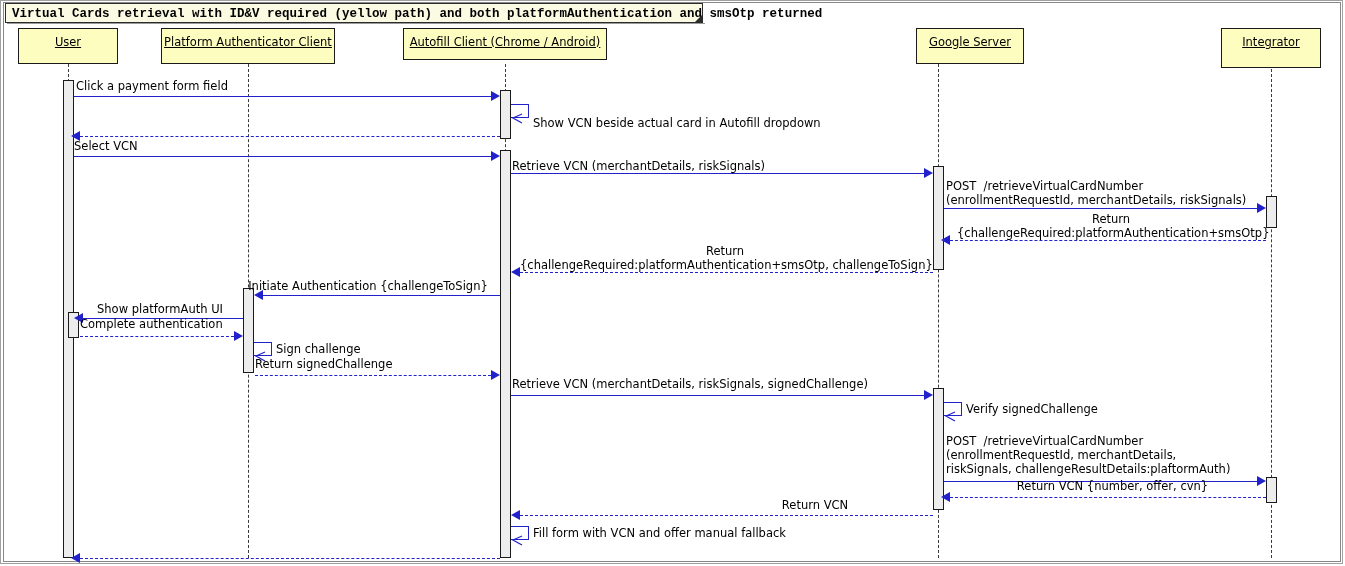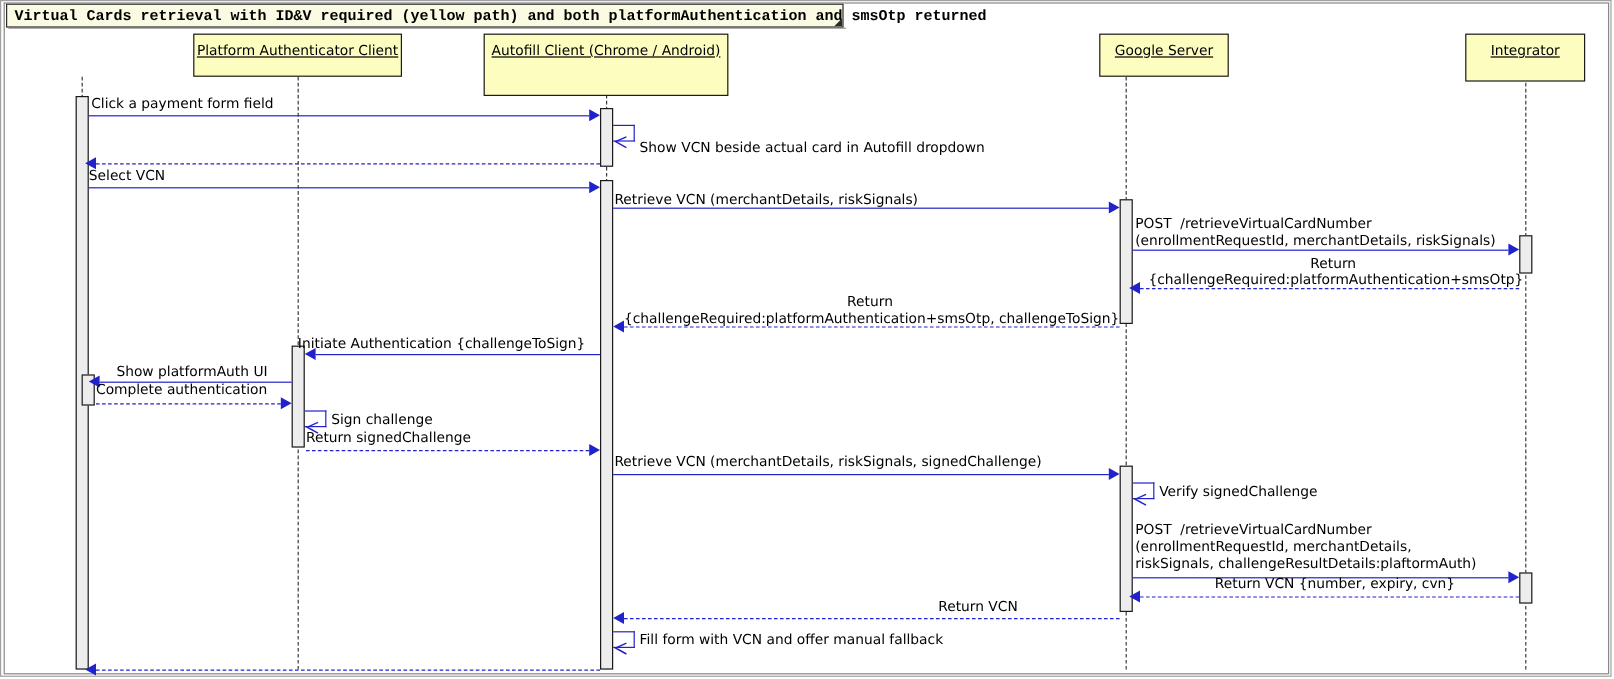--- a/index.html
+++ b/index.html
@@ -171,6 +171,9 @@
   <div class="lifeline" style="left:938px; top:64px; height:494px;"></div>
   <div class="lifeline" style="left:1271px; top:64px; height:494px;"></div>
 
+  <div class="participant" style="left:18px; top:28px; width:100px; height:36px;">
+    <span class="plabel">User</span>
+  </div>
   <div class="participant" style="left:161px; top:28px; width:174px; height:36px;">
     <span class="plabel">Platform Authenticator Client</span>
   </div>

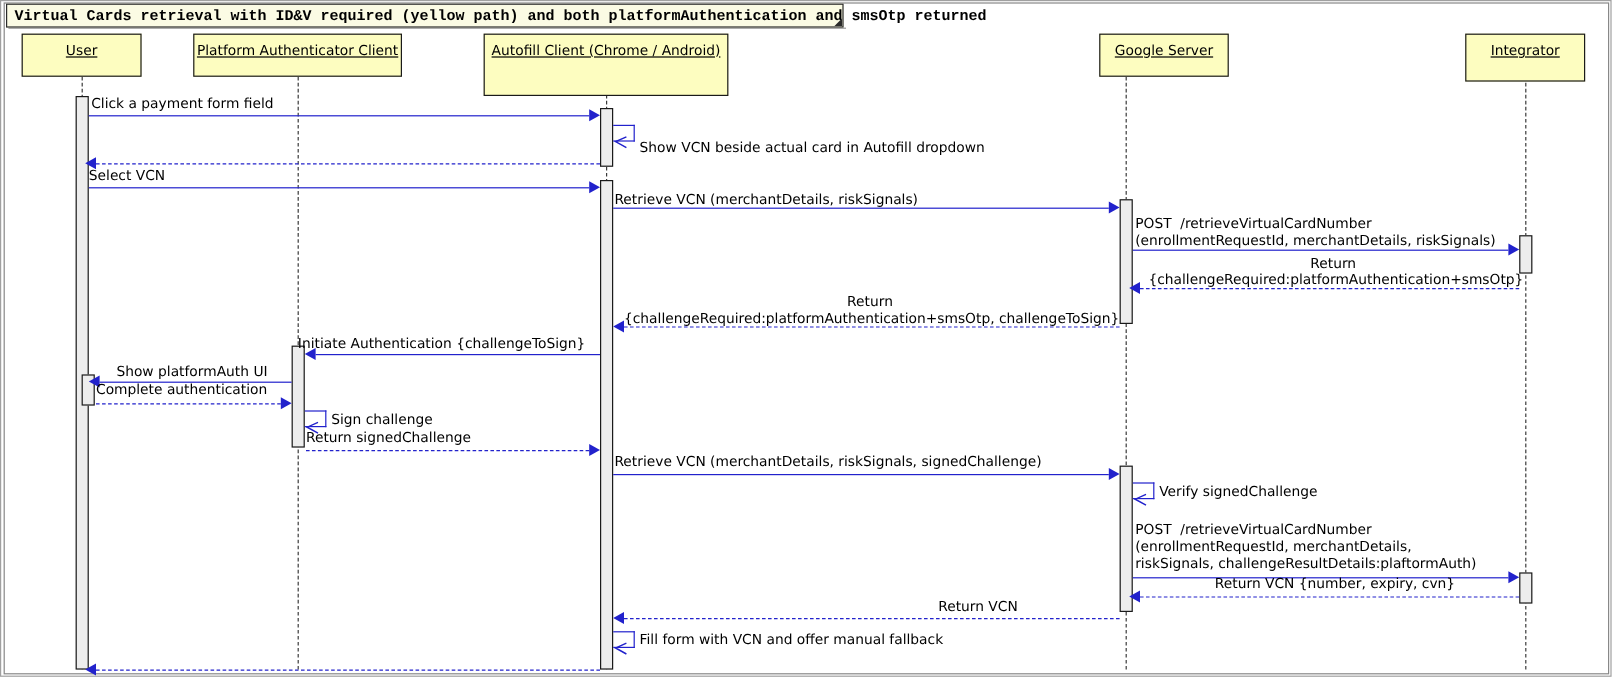--- a/index.html
+++ b/index.html
@@ -177,7 +177,7 @@
   <div class="participant" style="left:161px; top:28px; width:174px; height:36px;">
     <span class="plabel">Platform Authenticator Client</span>
   </div>
-  <div class="participant" style="left:403px; top:28px; width:204px; height:52px;">
+  <div class="participant" style="left:403px; top:28px; width:204px; height:32px;">
     <span class="plabel">Autofill Client (Chrome / Android)</span>
   </div>
   <div class="participant" style="left:916px; top:28px; width:108px; height:36px;">

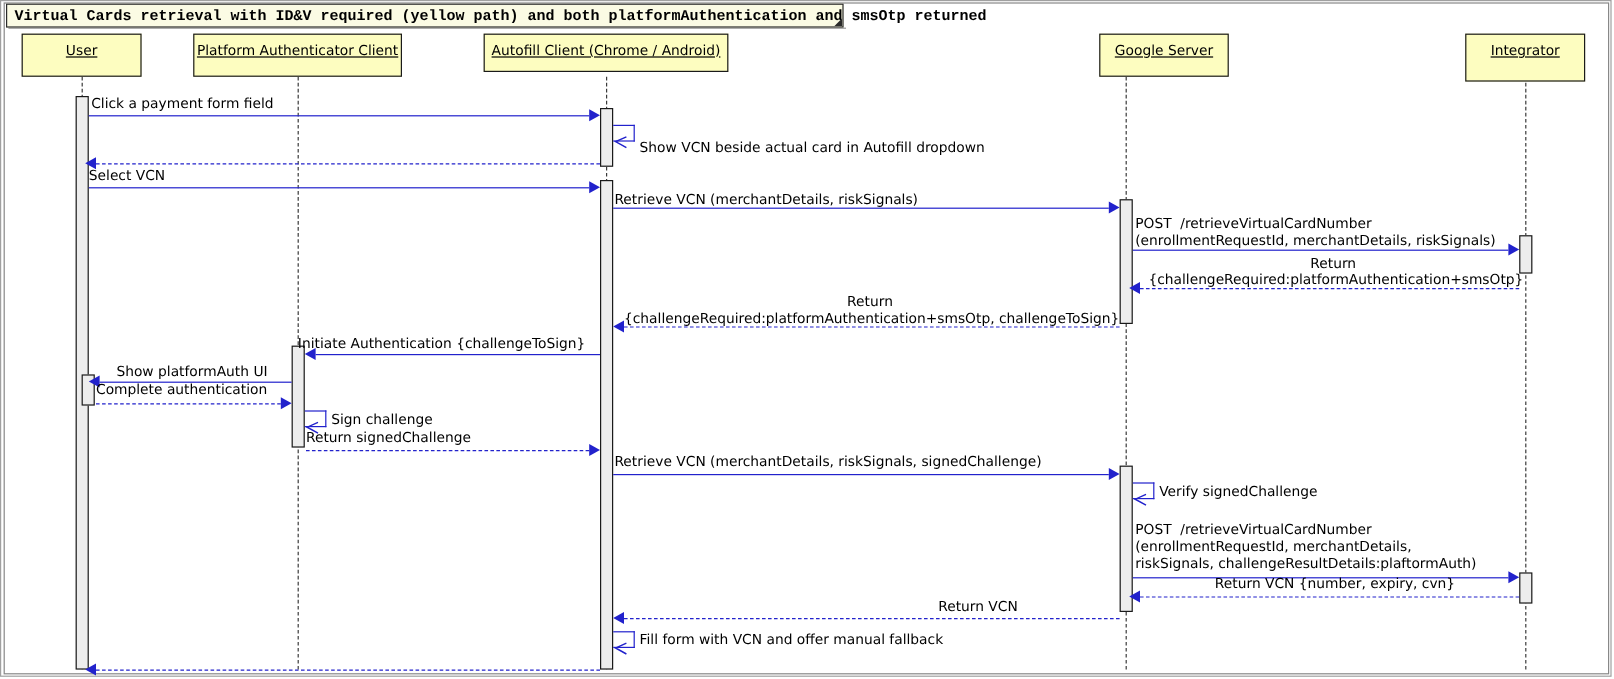--- a/index.html
+++ b/index.html
@@ -277,7 +277,7 @@
   <div class="msg-line" style="left:944px; top:481px; width:313px;"></div>
   <div class="arrow-head right" style="left:1257px; top:476px;"></div>
 
-  <div class="msg-label right-align" style="left:960px; top:479px; width:305px;">Return VCN {number, expiry, cvn}</div>
+  <div class="msg-label right-align" style="left:960px; top:479px; width:305px;">Return VCN {number, offer, cvn}</div>
   <div class="msg-line dashed" style="left:950px; top:497px; width:316px;"></div>
   <div class="arrow-head left" style="left:941px; top:492px;"></div>
 

